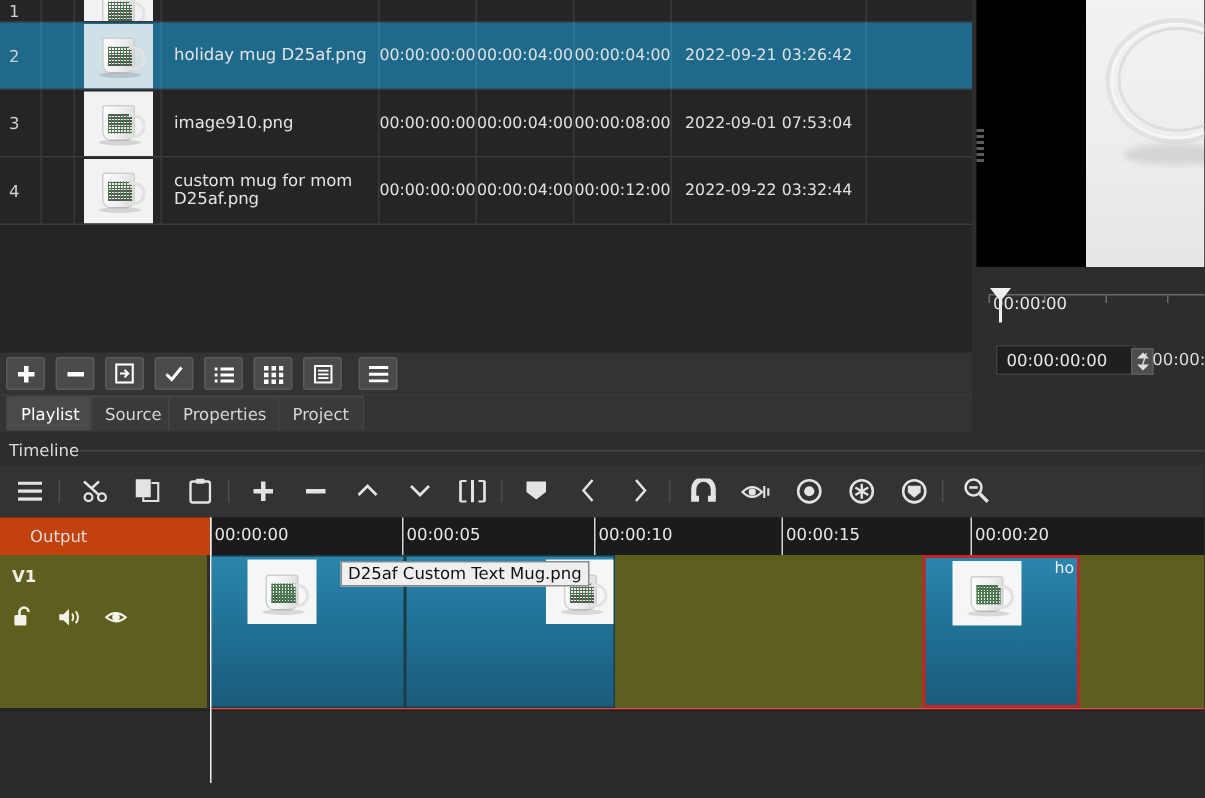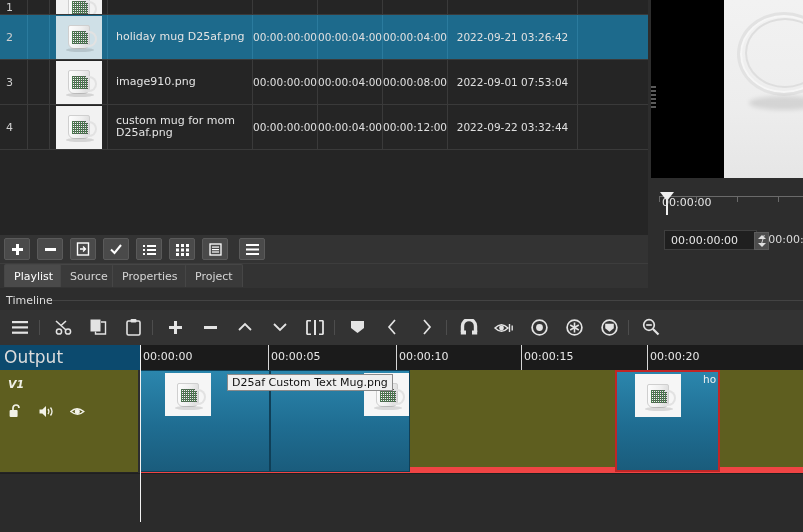--- a/index.html
+++ b/index.html
@@ -115,8 +115,8 @@
   .tl-sep{position:absolute;top:10px;width:1px;height:15px;background:#4d4d4d;}
 
   .tl-head-col{position:absolute;left:0;top:345px;width:140px;height:187px;background:#2d2d2d;}
-  .tl-output{position:absolute;left:0;top:0;width:140px;height:25px;background:#0c4a6e;
-             color:#dcdcdc;font-size:17px;line-height:25px;padding-left:4px;box-sizing:border-box;}
+  .tl-output{position:absolute;left:0;top:0;width:140px;height:25px;background:#c2410c;
+             color:#dcdcdc;font-size:11px;line-height:25px;padding-left:20px;box-sizing:border-box;}
   .tl-trackhead{position:absolute;left:0;top:25px;width:138px;height:103px;background:#5e5e1f;
                 border-bottom:1px solid #242424;box-sizing:border-box;}
   .th-name{position:absolute;left:8px;top:8px;font-size:11px;color:#f0f0e6;font-weight:bold;font-style:italic;}

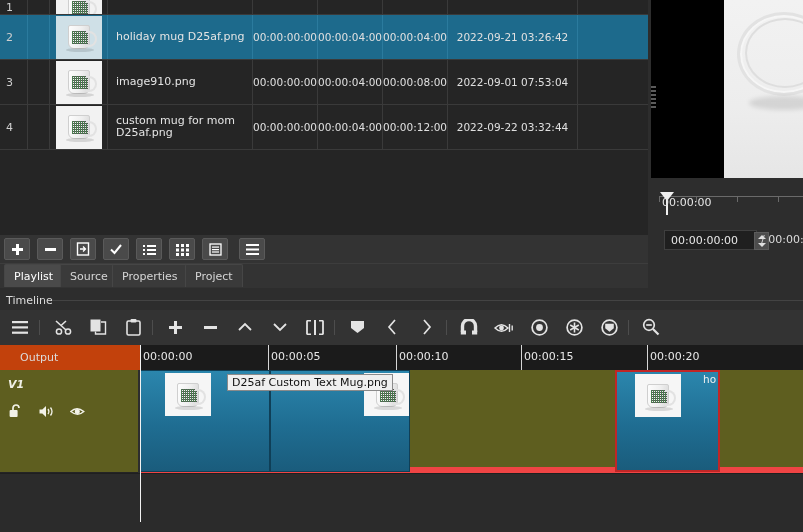--- a/index.html
+++ b/index.html
@@ -119,7 +119,7 @@
              color:#dcdcdc;font-size:11px;line-height:25px;padding-left:20px;box-sizing:border-box;}
   .tl-trackhead{position:absolute;left:0;top:25px;width:138px;height:103px;background:#5e5e1f;
                 border-bottom:1px solid #242424;box-sizing:border-box;}
-  .th-name{position:absolute;left:8px;top:8px;font-size:11px;color:#f0f0e6;font-weight:bold;font-style:italic;}
+  .th-name{position:absolute;left:8px;top:8px;font-size:11px;color:#f0f0e6;font-weight:bold;}
   .th-icons{position:absolute;left:6px;top:32px;display:flex;gap:13px;color:#f2f2e8;}
   .th-icons span{display:inline-flex;align-items:center;justify-content:center;width:18px;height:18px;}
 

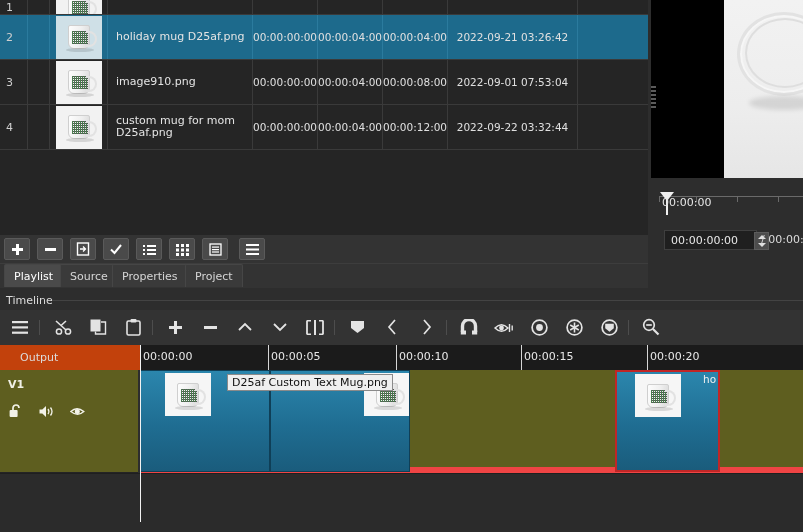--- a/index.html
+++ b/index.html
@@ -130,7 +130,7 @@
 
   .tl-tracks{position:absolute;left:140px;top:370px;width:663px;height:162px;background:#2b2b2b;}
   .track-v1{position:absolute;left:0;top:0;width:663px;height:103px;background:#5e5e1f;
-            border-bottom:6px solid #ef4444;box-sizing:border-box;padding-left:20px;}
+            border-bottom:1px solid #ef4444;box-sizing:border-box;padding-left:20px;}
   .clip{position:absolute;top:0;height:102px;box-sizing:border-box;
         background:linear-gradient(180deg,#2b86ad 0%,#1f6d92 55%,#1a5c7c 100%);
         border:1px solid #0f3f57;overflow:hidden;}

